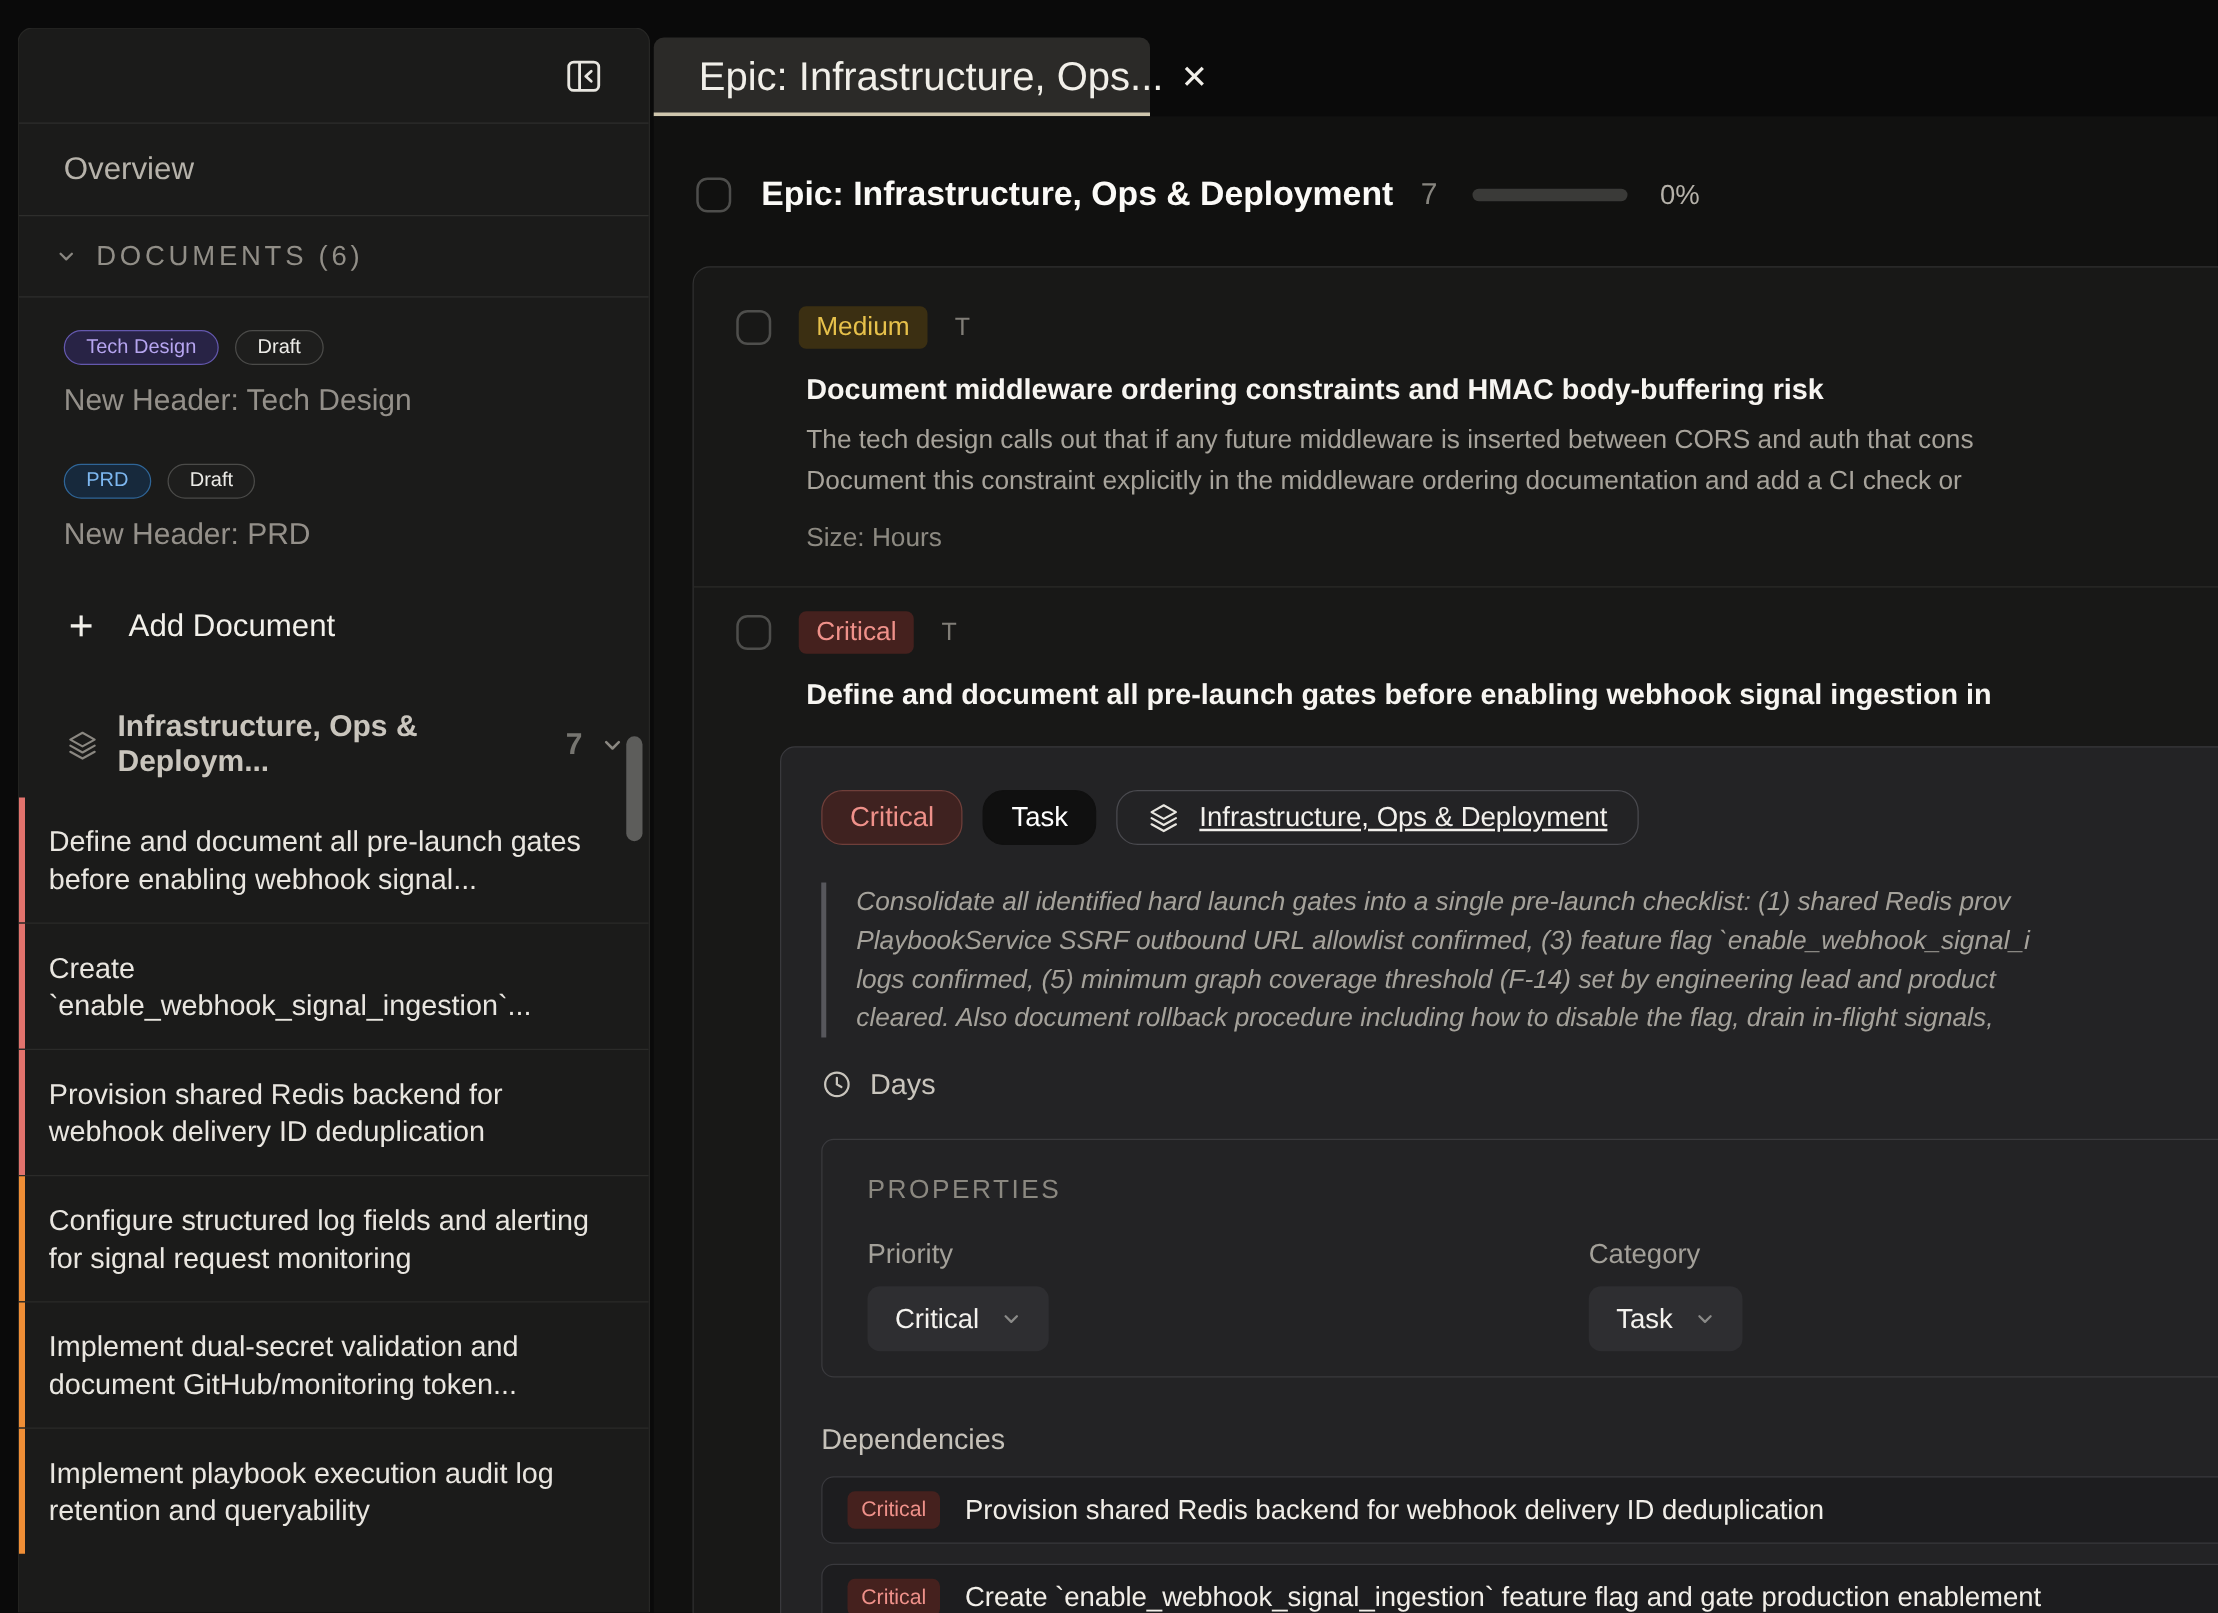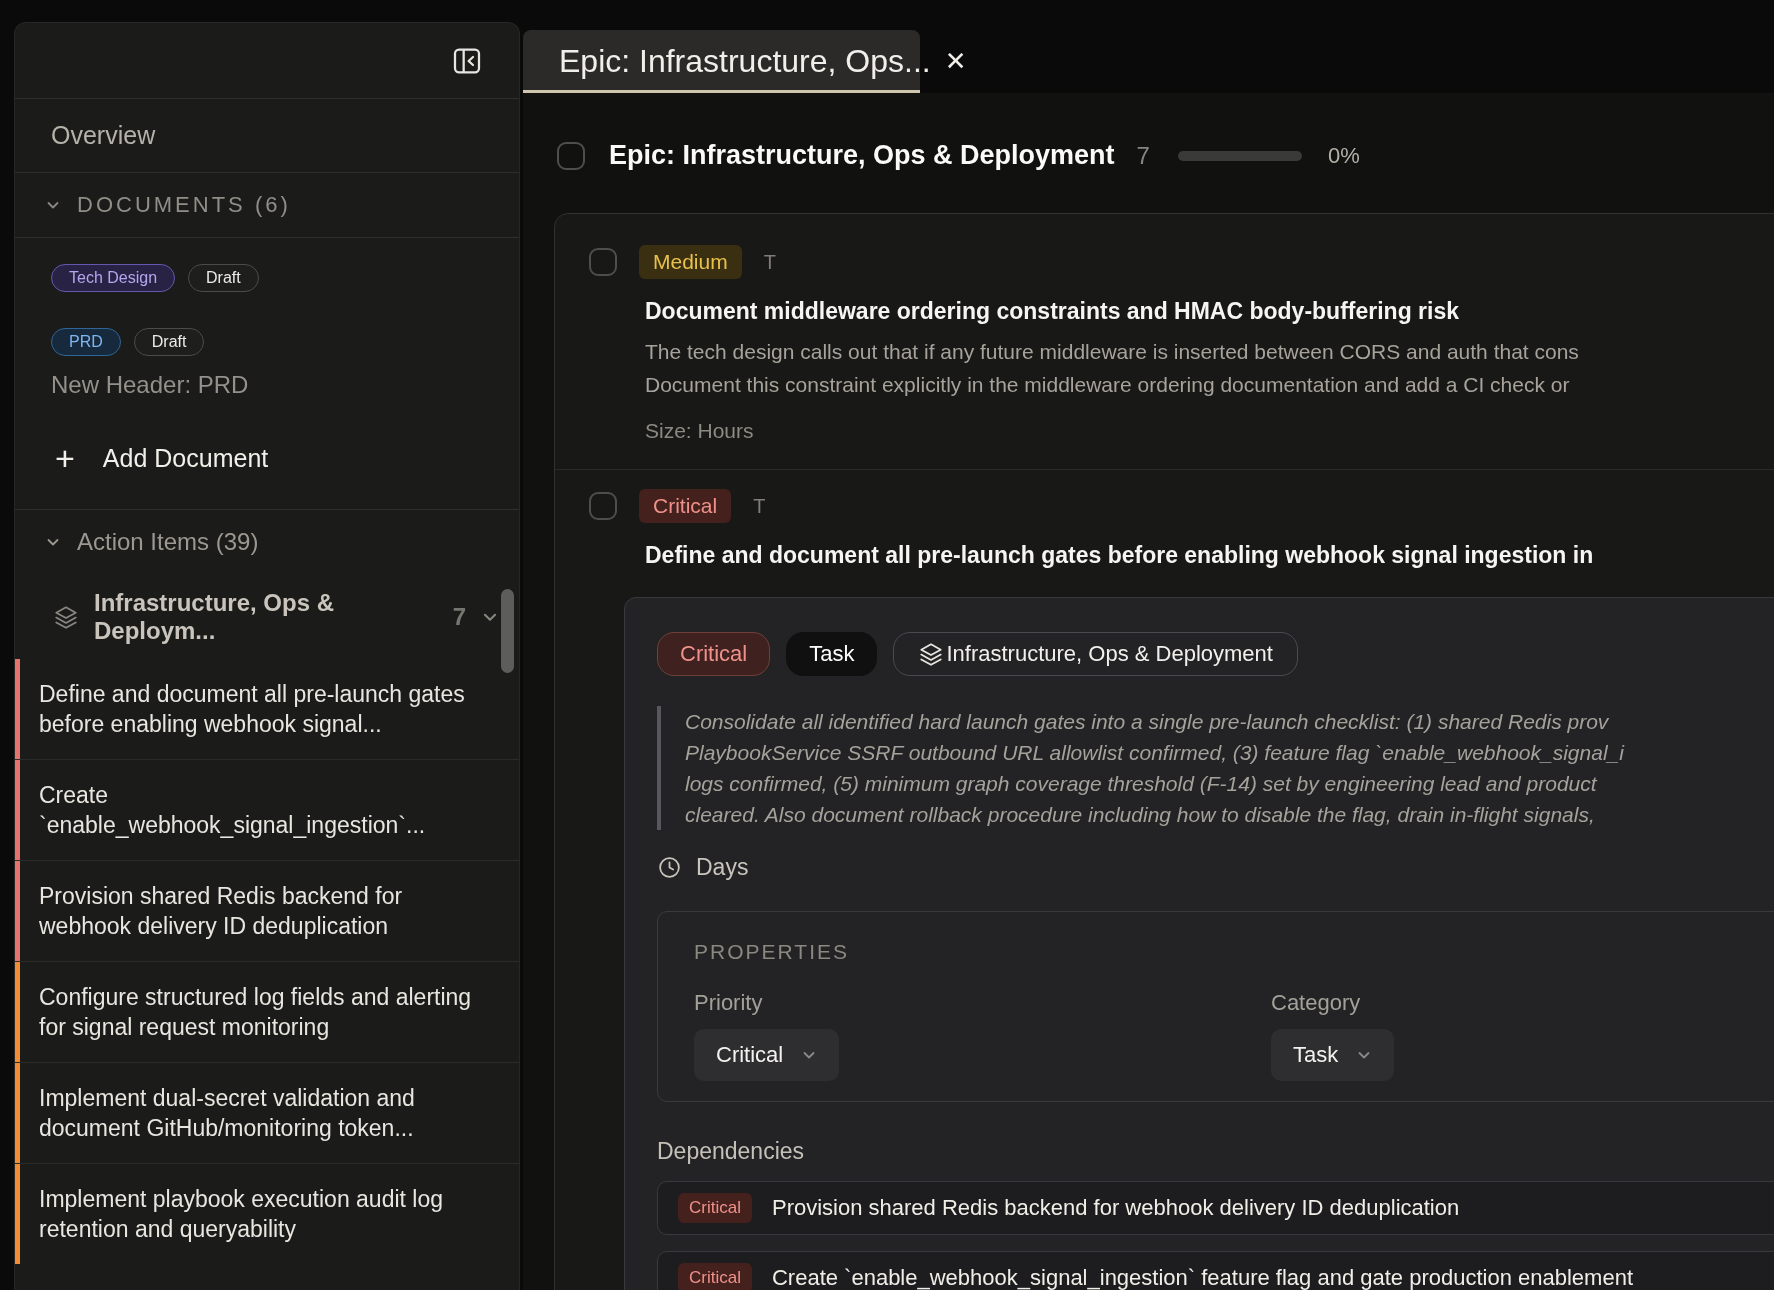--- a/index.html
+++ b/index.html
@@ -138,6 +138,7 @@
         <span class="pill tech">Tech Design</span>
         <span class="pill">Draft</span>
       </div>
+      <div class="doc-title">New Header: Tech Design</div>
     </div>
     <div class="doc-entry">
       <div class="pill-row">

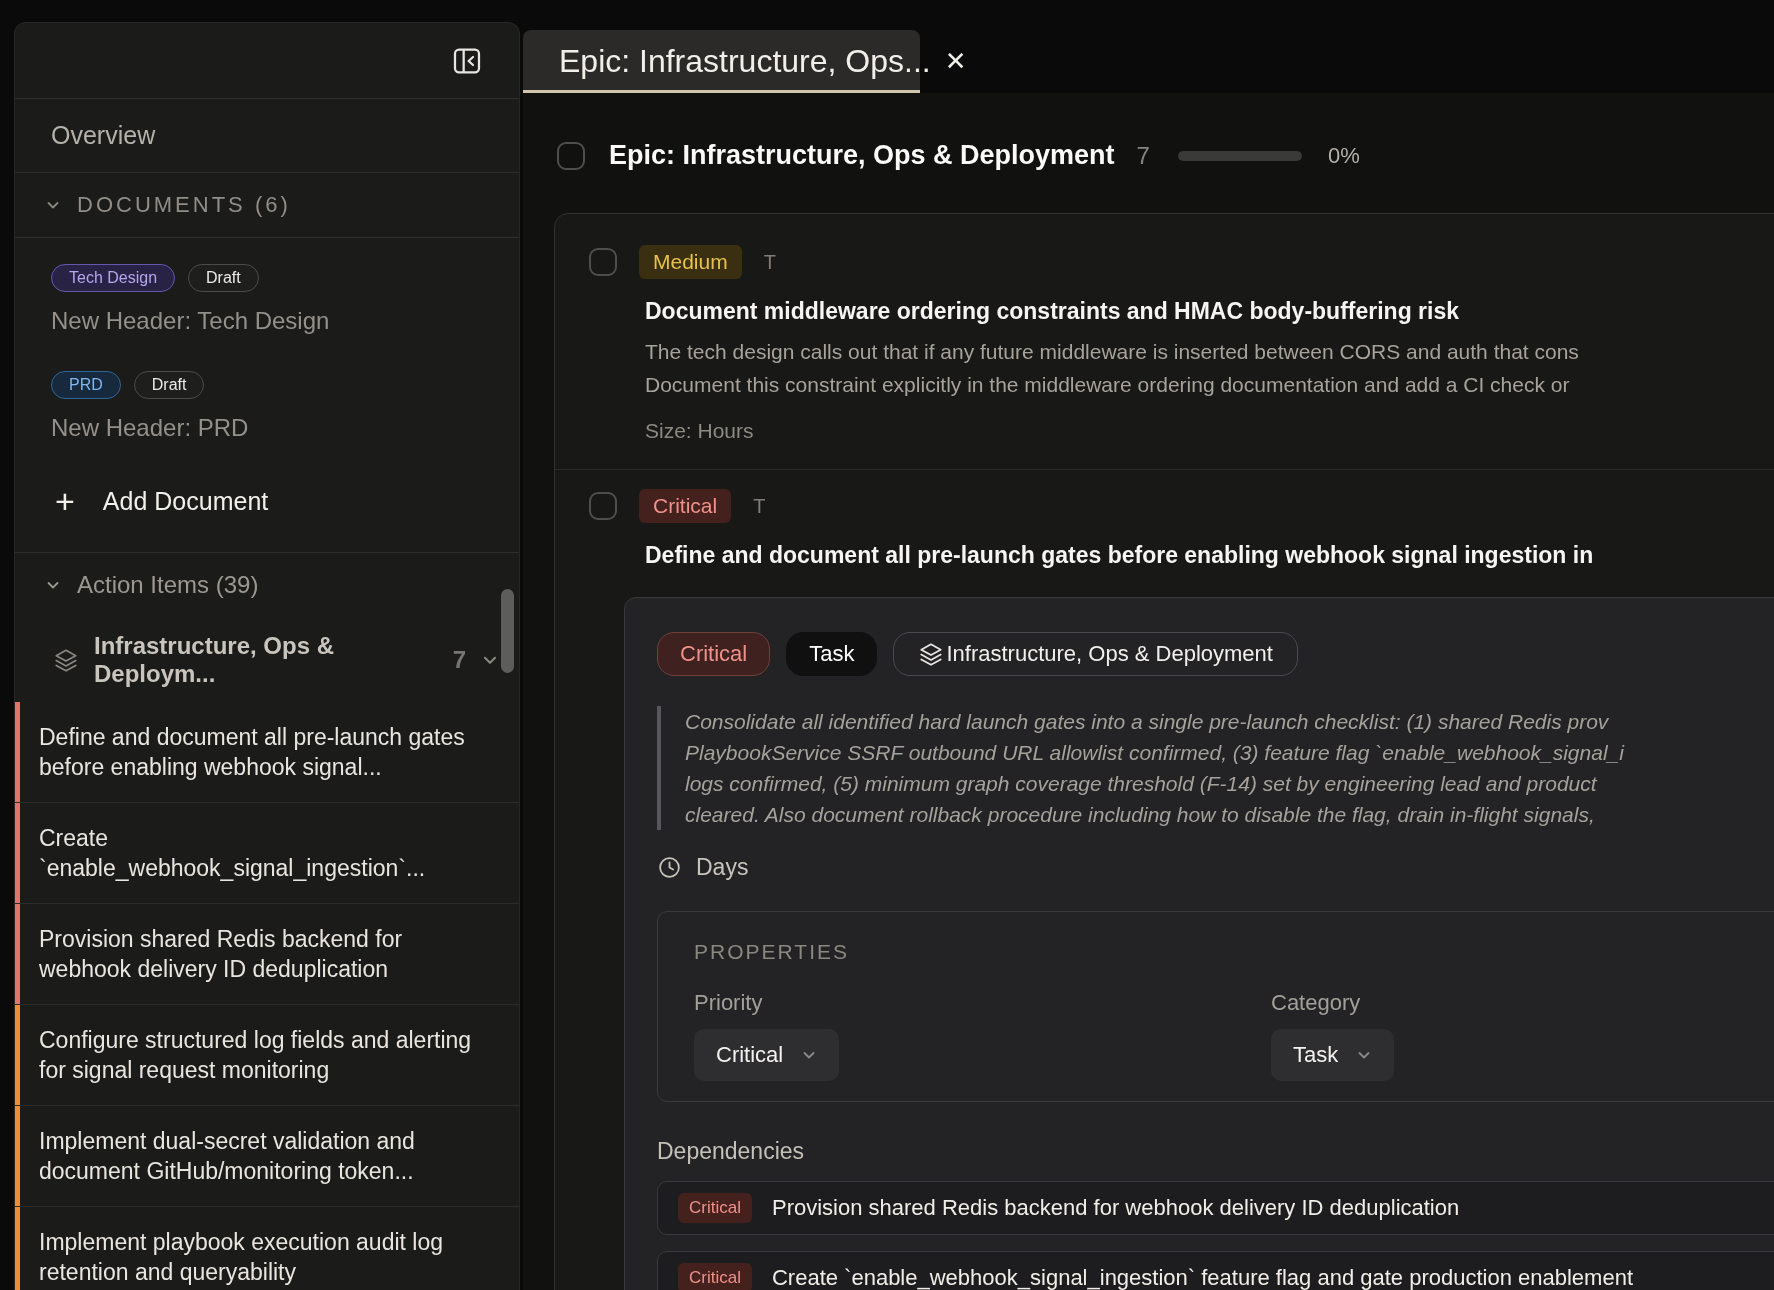--- a/index.html
+++ b/index.html
@@ -154,14 +154,6 @@
     </div>
   </div>
 
-  <div class="ai-header">
-    <span class="icon chev">
-      <svg width="16" height="16" viewBox="0 0 16 16" fill="none" stroke="currentColor" stroke-width="1.8" stroke-linecap="round" stroke-linejoin="round">
-          <path d="M3.5 6 L8 10.5 12.5 6"></path>
-        </svg>
-    </span>
-    <span>Action Items (39)</span>
-  </div>
 
   <div class="group-row">
     <span class="icon" style="color:#8a8781">

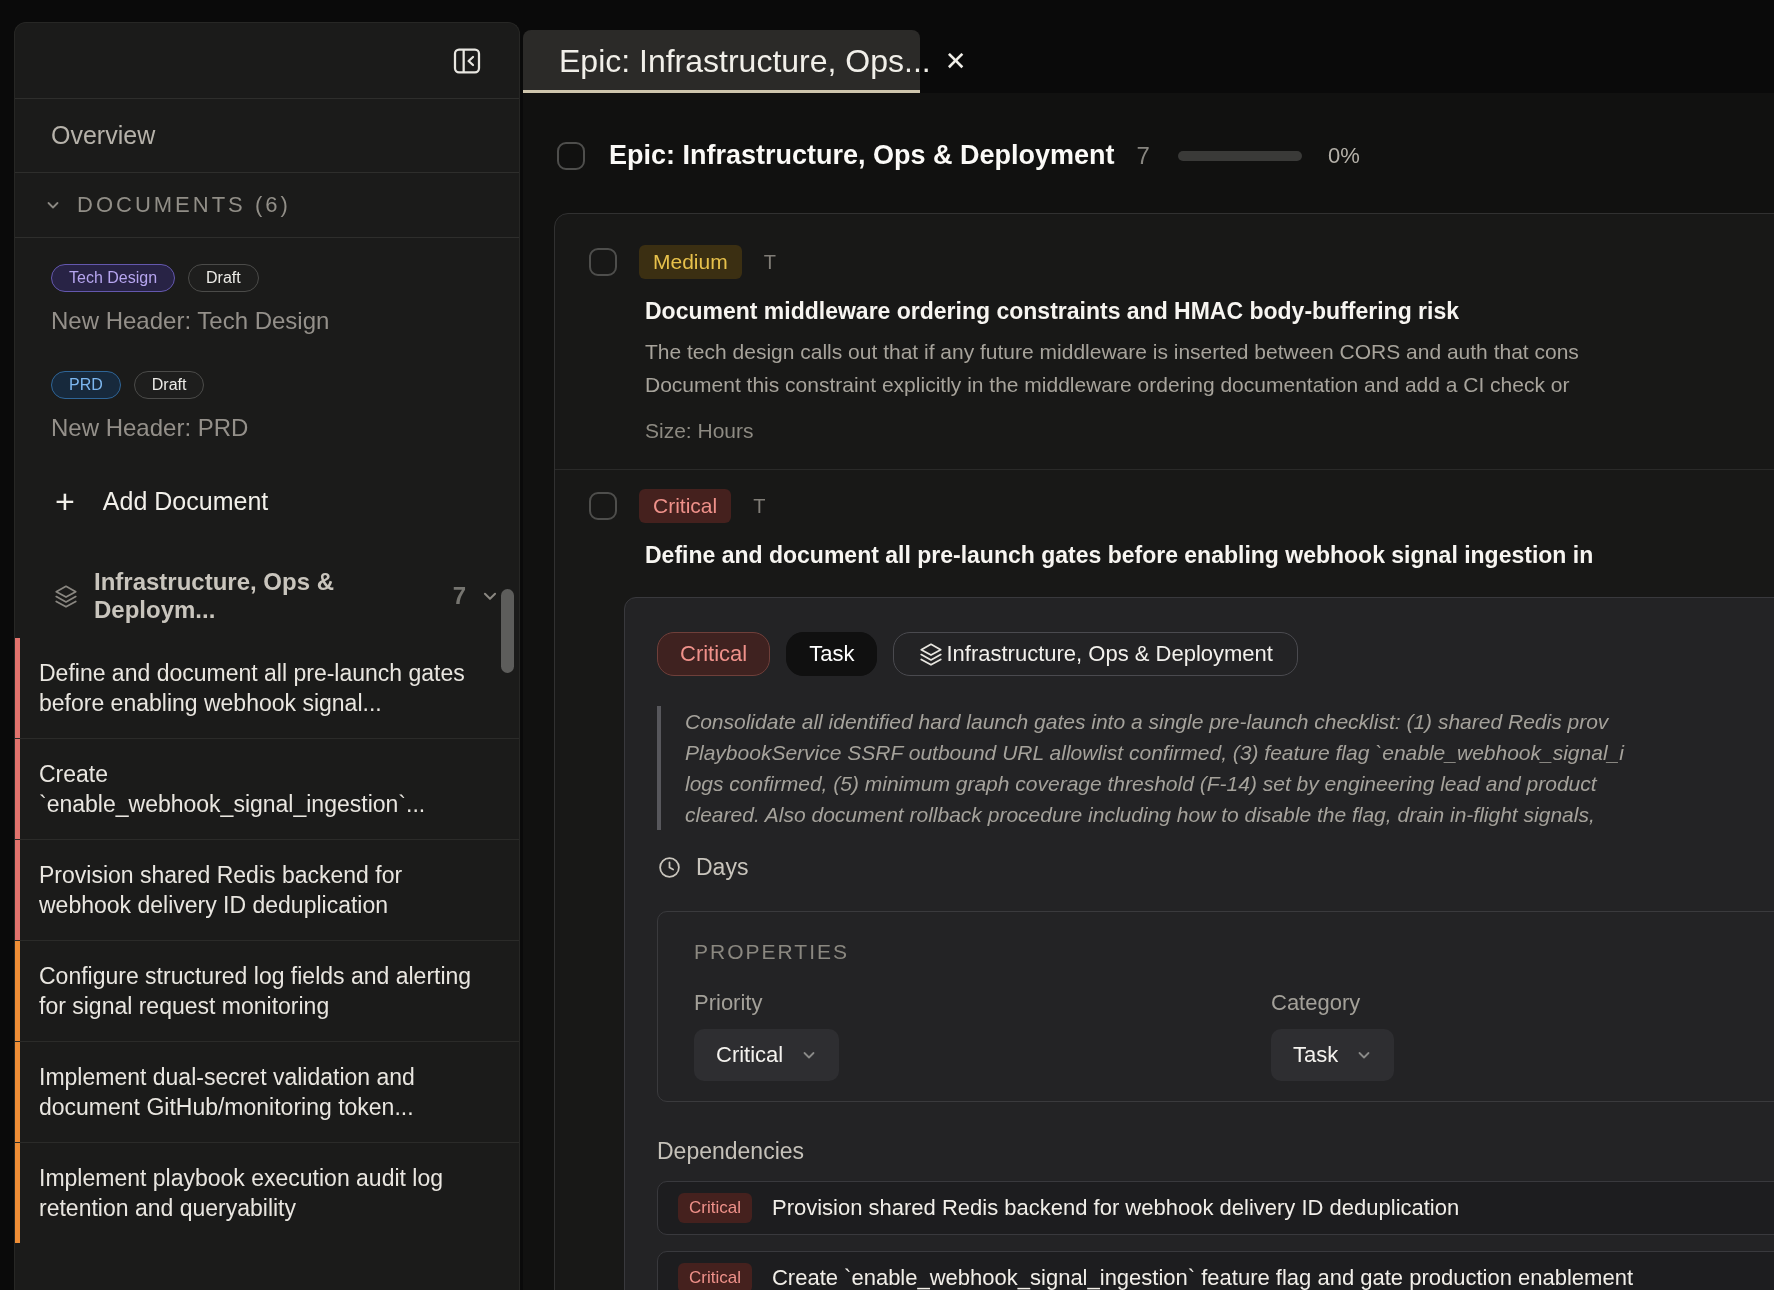--- a/index.html
+++ b/index.html
@@ -82,7 +82,7 @@
   .d-pill{font-size:22px;border-radius:17px;padding:8px 22px;line-height:1.2;}
   .d-pill.critical{color:var(--critical_text);background:#3f2220;border:1px solid #6f3f3a;}
   .d-pill.task{color:#ffffff;background:#101010;border:1px solid #101010;}
-  .d-pill.epic{color:#f2f0ec;background:transparent;border:1px solid #4a4a4f;display:flex;align-items:center;gap:2px;padding:8px 24px;}
+  .d-pill.epic{color:#f2f0ec;background:transparent;border:1px solid #4a4a4f;display:flex;align-items:center;gap:15px;padding:8px 24px;text-decoration:underline;}
   .d-pill.epic .icon{color:#e8e6e0;}
   .d-quote{margin-top:30px;border-left:4px solid #57575c;padding-left:24px;color:#a5a29b;font-size:21px;
     font-style:italic;line-height:31px;}

